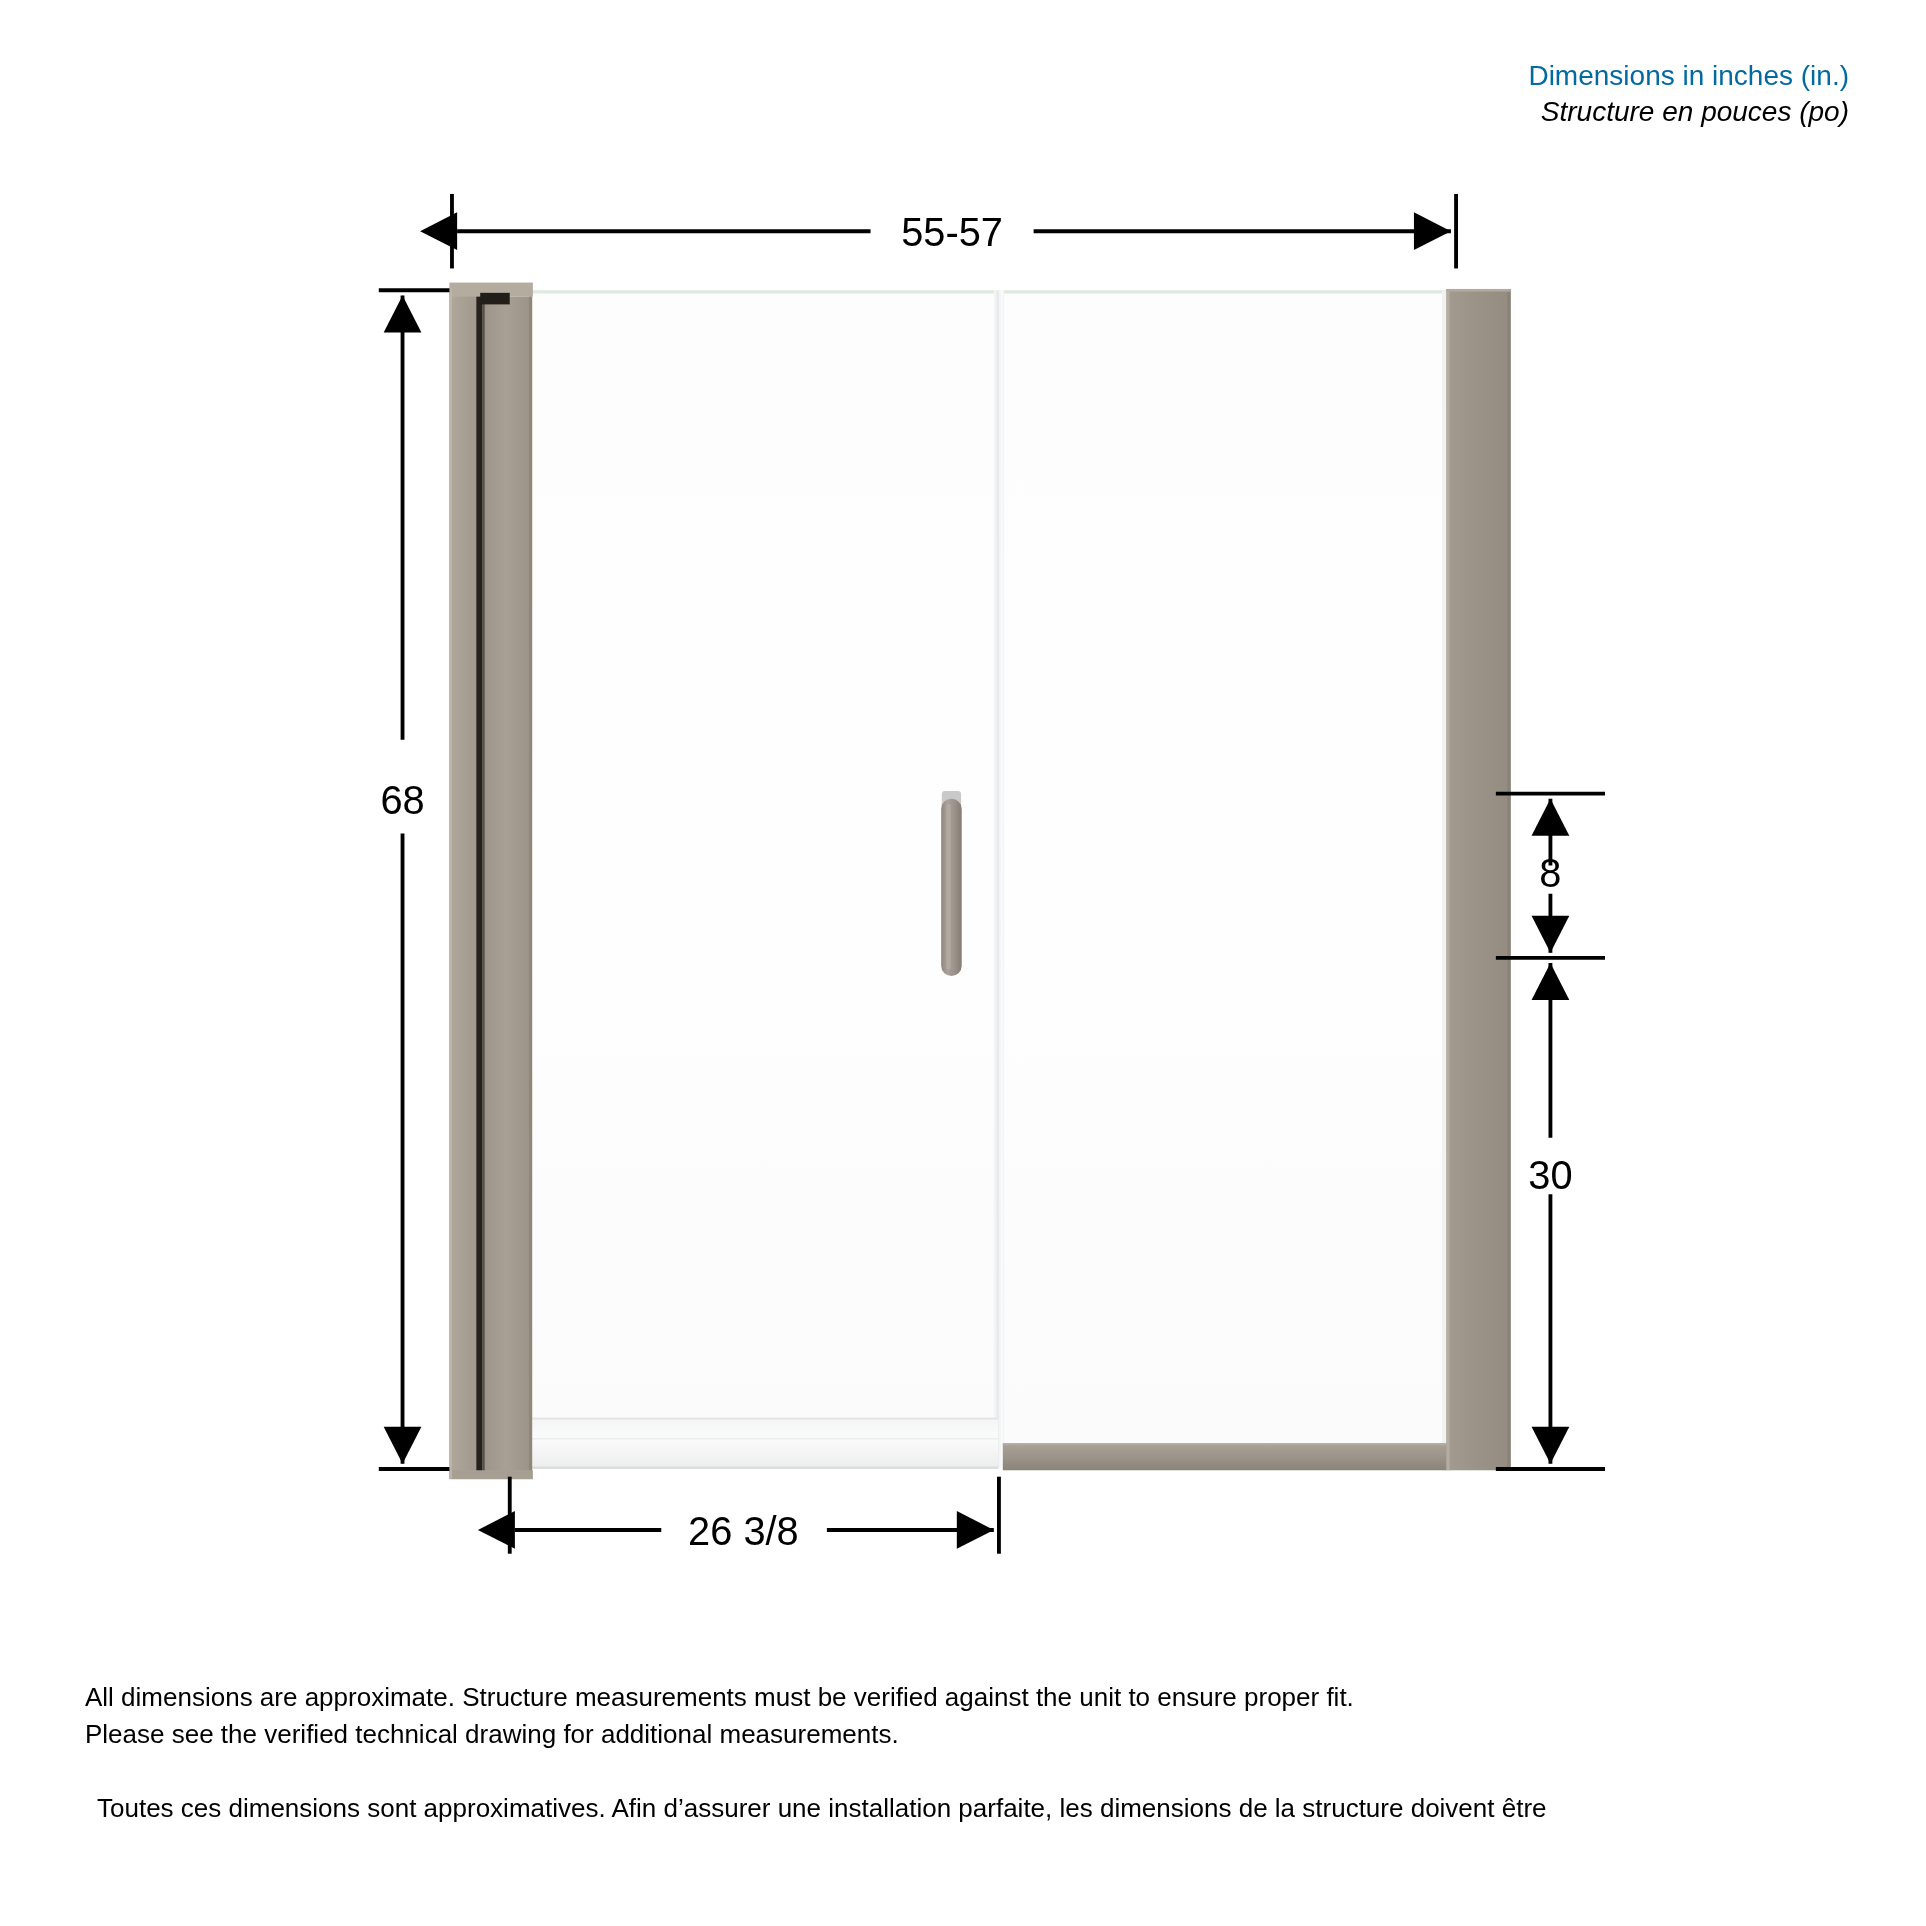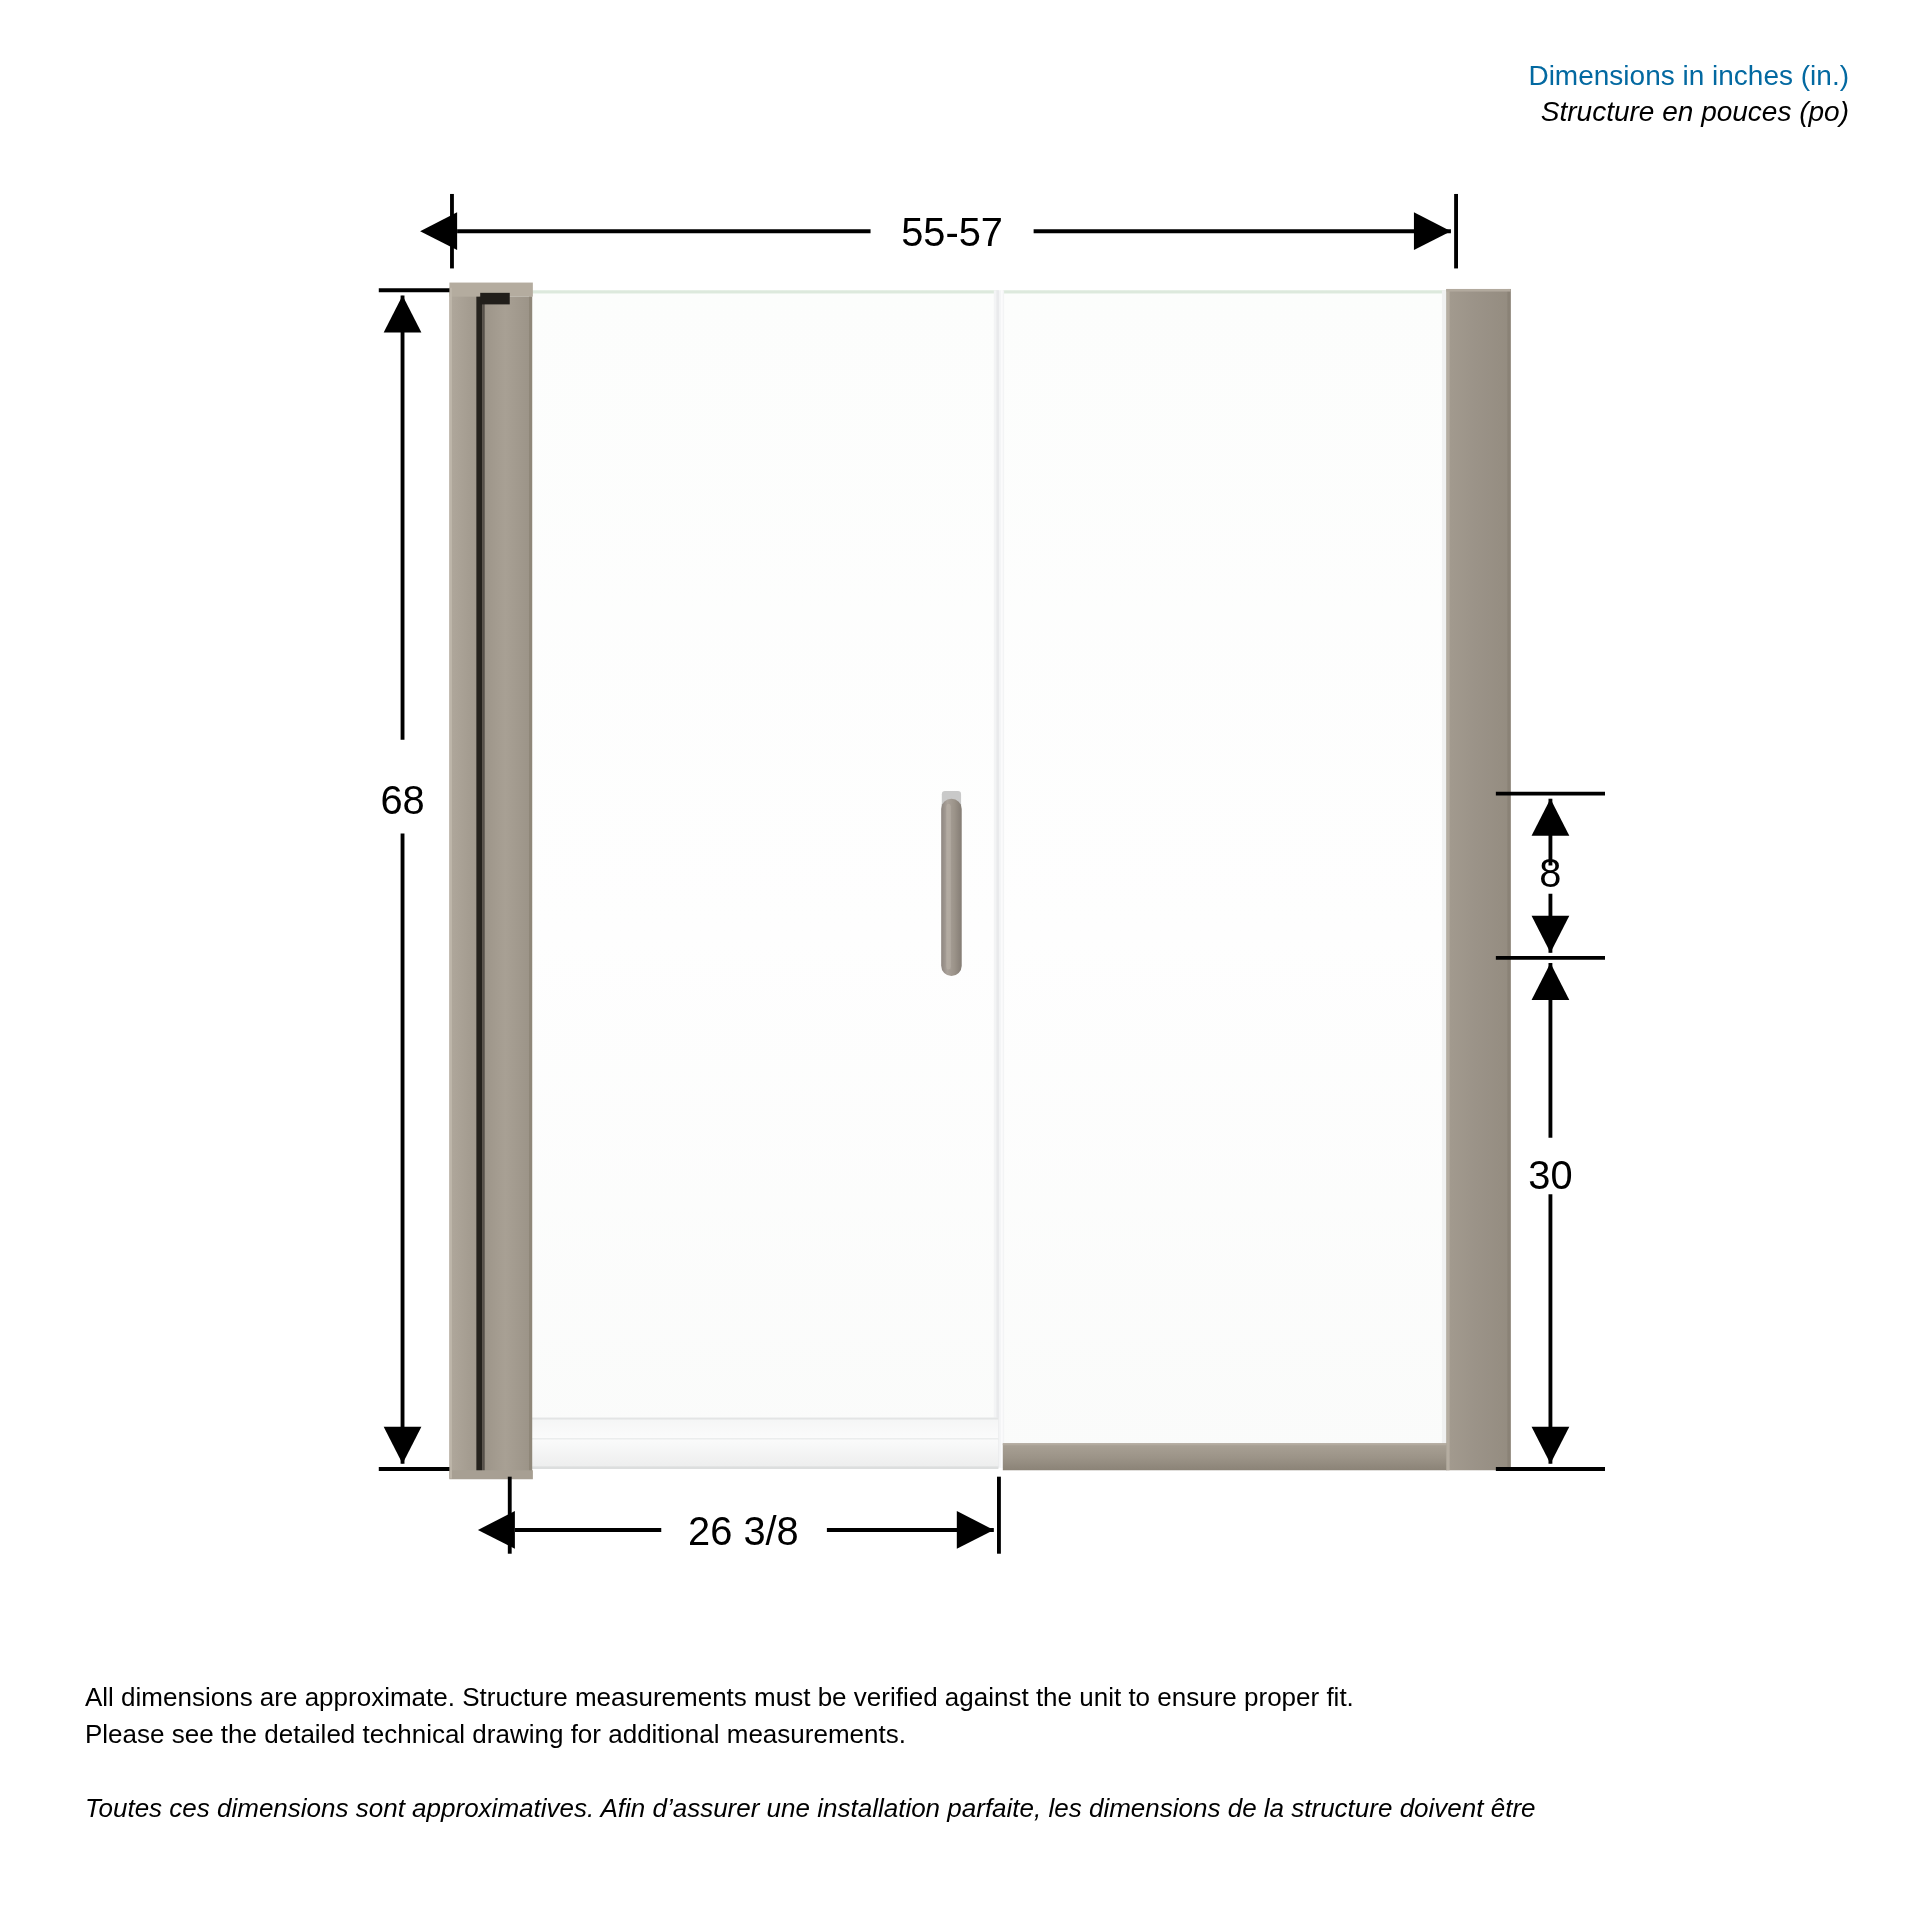--- a/index.html
+++ b/index.html
@@ -256,7 +256,7 @@
   <div id="footnotes">
     <p class="note-en">
       <span class="nb">All dimensions are approximate. Structure measurements must be verified against the unit to ensure proper fit.</span>
-      <span class="nb">Please see the detailed technical drawing for additional measurements.</span>
+      <span class="nb">Please see the verified technical drawing for additional measurements.</span>
     </p>
     <p class="note-fr">
       <span class="nb">Toutes ces dimensions sont approximatives. Afin d’assurer une installation parfaite, les dimensions de la structure doivent être</span>

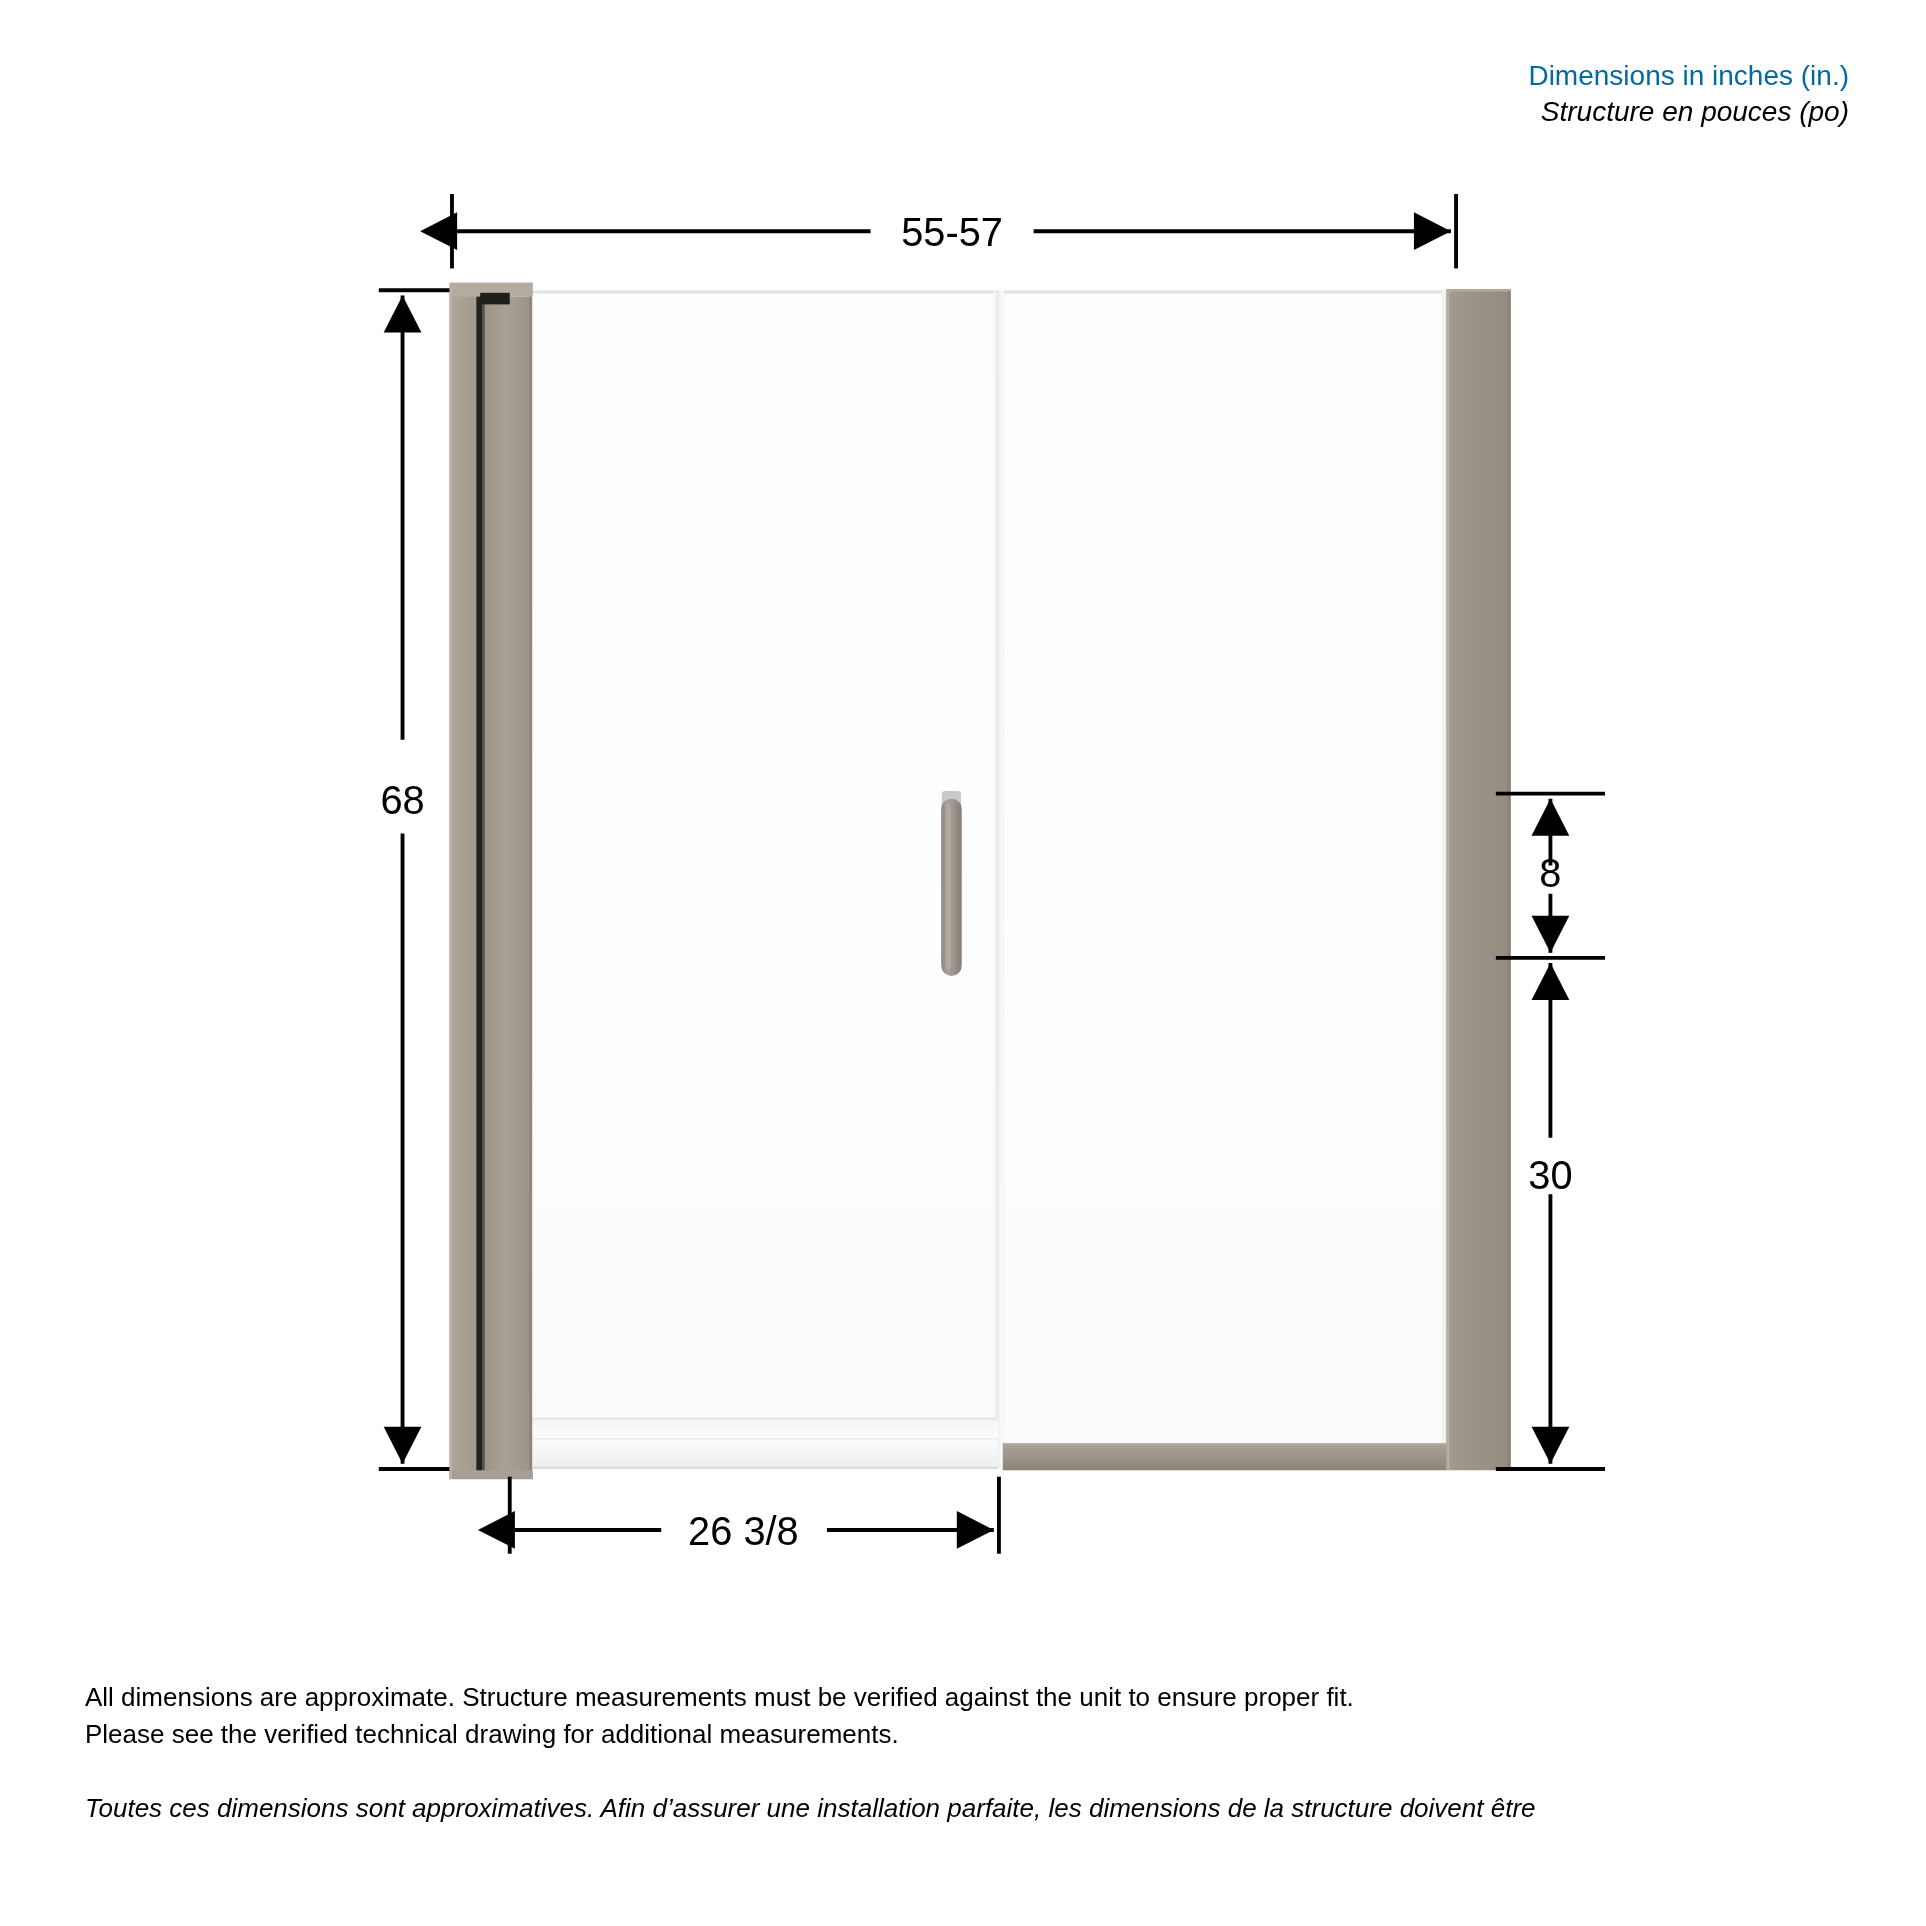--- a/index.html
+++ b/index.html
@@ -60,10 +60,9 @@
   }
   #footnotes .note-fr {
     font-size: 26px;
-    font-style: italic;
     color: #000000;
     line-height: 1.42;
-    margin: 0;
+    margin: 12px;
     margin-top: 37px;
   }
   #footnotes .nb { display: block; }

